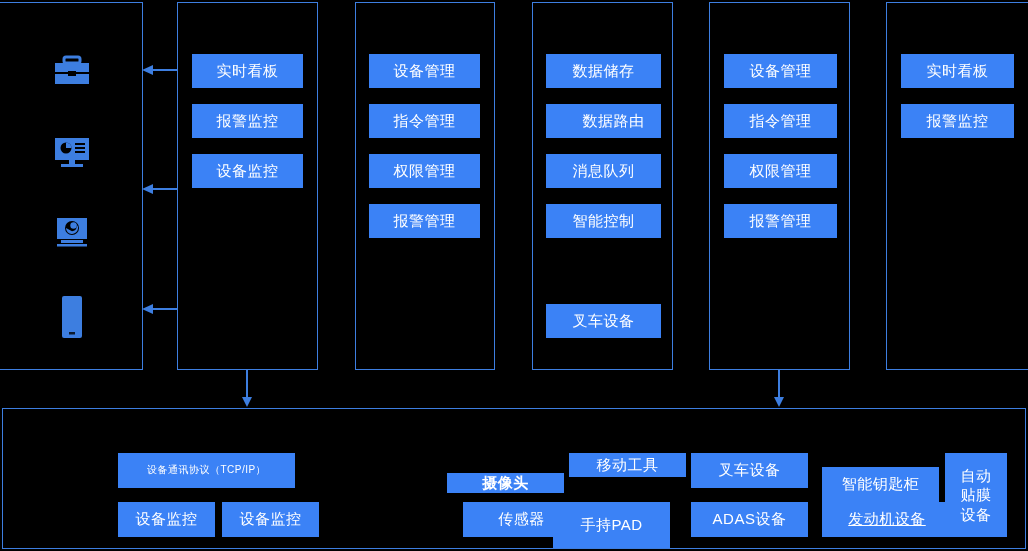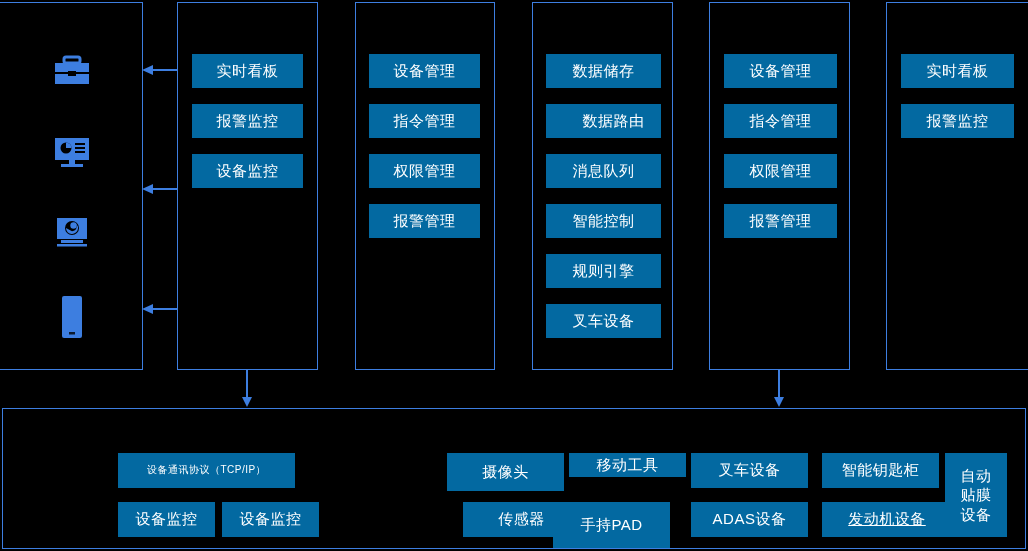--- a/index.html
+++ b/index.html
@@ -25,7 +25,7 @@
   
   .box {
     position: absolute;
-    background: #0369a1;
+    background: #3b82f6;
     color: #ffffff;
     display: flex;
     align-items: center;

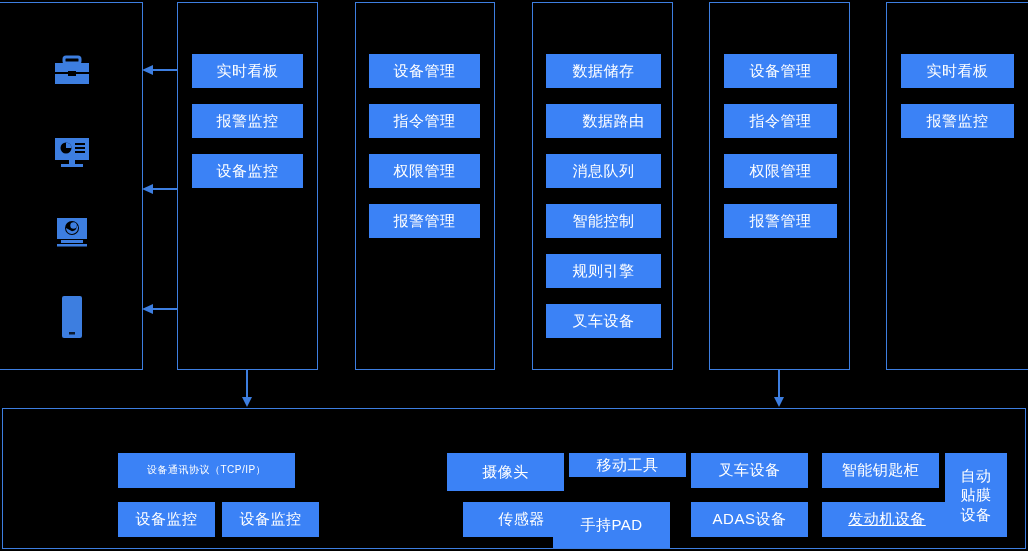--- a/index.html
+++ b/index.html
@@ -140,7 +140,6 @@
   <div class="box" style="left:546px; top:104px; width:115px; height:34px;padding-left:20px;">数据路由</div>
   <div class="box" style="left:546px; top:154px; width:115px; height:34px;">消息队列</div>
   <div class="box" style="left:546px; top:204px; width:115px; height:34px;">智能控制</div>
-  <div class="box" style="left:546px; top:254px; width:115px; height:34px;">规则引擎</div>
   <div class="box" style="left:546px; top:304px; width:115px; height:34px;">叉车设备</div>
 
   <div class="panel" style="left:709px; top:2px; width:141px; height:368px;"></div>

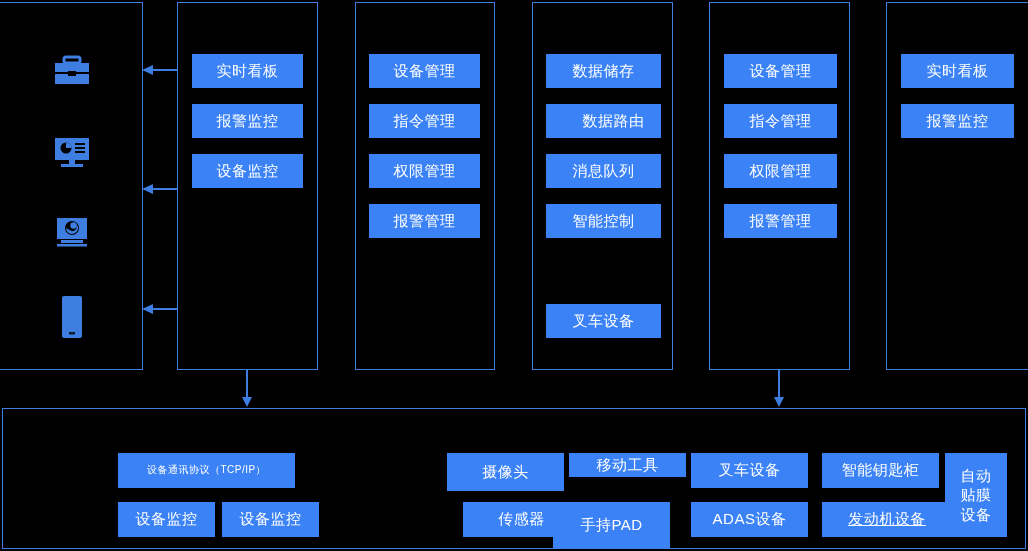--- a/index.html
+++ b/index.html
@@ -171,7 +171,7 @@
   <div class="box" style="left:118px; top:502px; width:97px; height:35px;">设备监控</div>
   <div class="box" style="left:222px; top:502px; width:97px; height:35px;">设备监控</div>
 
-  <div class="box" style="left:447px; top:453px; width:117px; height:38px;">摄像头</div>
+  <div class="box" style="left:447px; top:473px; width:117px; height:20px;font-weight:bold;">摄像头</div>
   <div class="box" style="left:569px; top:453px; width:117px; height:24px;">移动工具</div>
   <div class="box" style="left:691px; top:453px; width:117px; height:35px;">叉车设备</div>
   <div class="box" style="left:822px; top:453px; width:117px; height:35px;">智能钥匙柜</div>

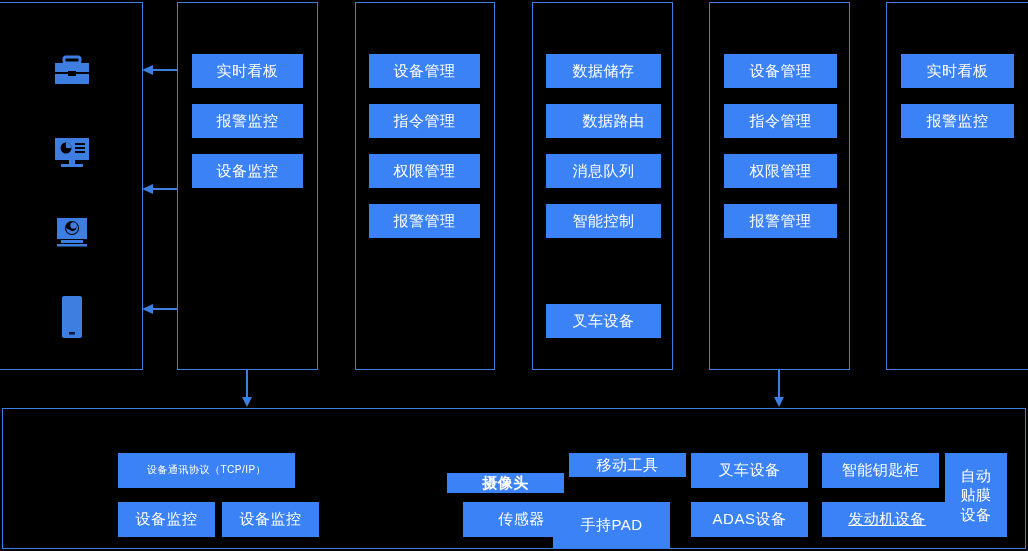--- a/index.html
+++ b/index.html
@@ -174,7 +174,7 @@
   <div class="box" style="left:447px; top:473px; width:117px; height:20px;font-weight:bold;">摄像头</div>
   <div class="box" style="left:569px; top:453px; width:117px; height:24px;">移动工具</div>
   <div class="box" style="left:691px; top:453px; width:117px; height:35px;">叉车设备</div>
-  <div class="box" style="left:822px; top:453px; width:117px; height:35px;">智能钥匙柜</div>
+  <div class="box" style="left:822px; top:467px; width:117px; height:35px;">智能钥匙柜</div>
 
   <div class="box" style="left:447px; top:502px; width:117px; height:35px;margin-left:16px;">传感器</div>
   <div class="box" style="left:553px; top:502px; width:117px; height:46px;">手持PAD</div>

